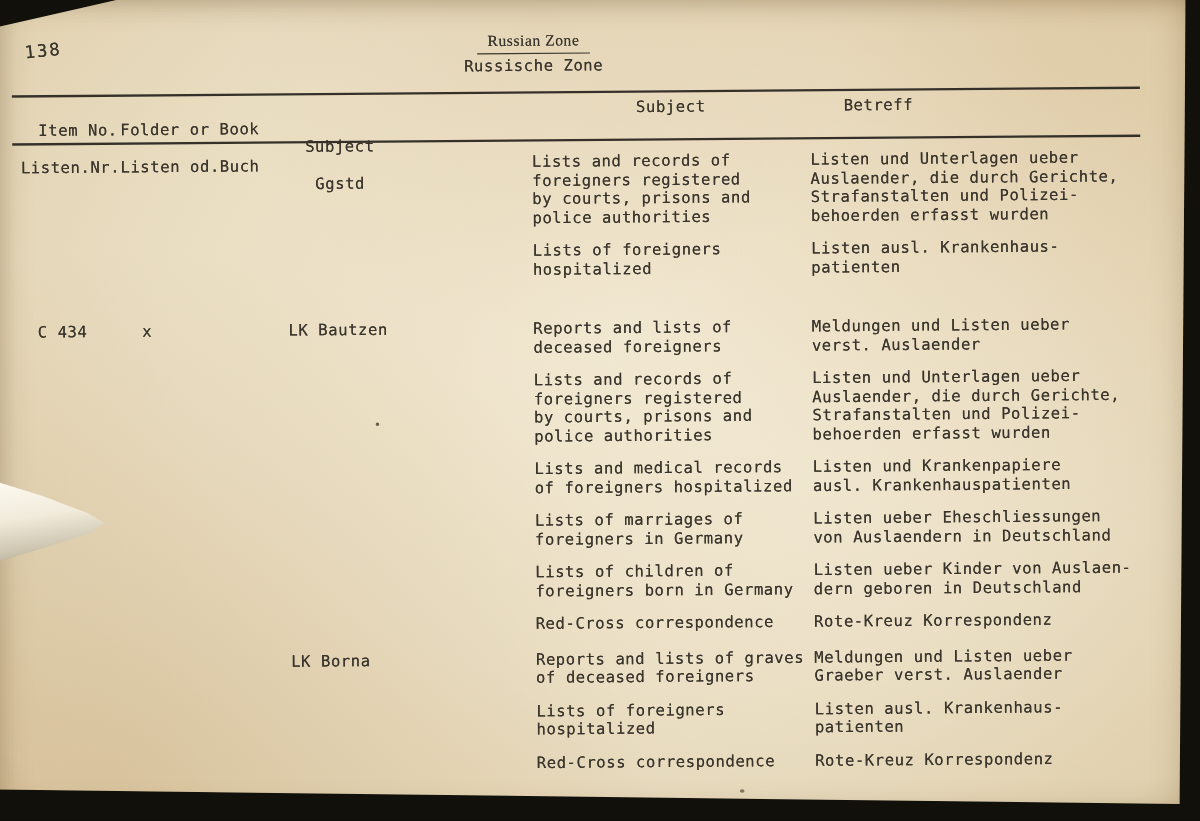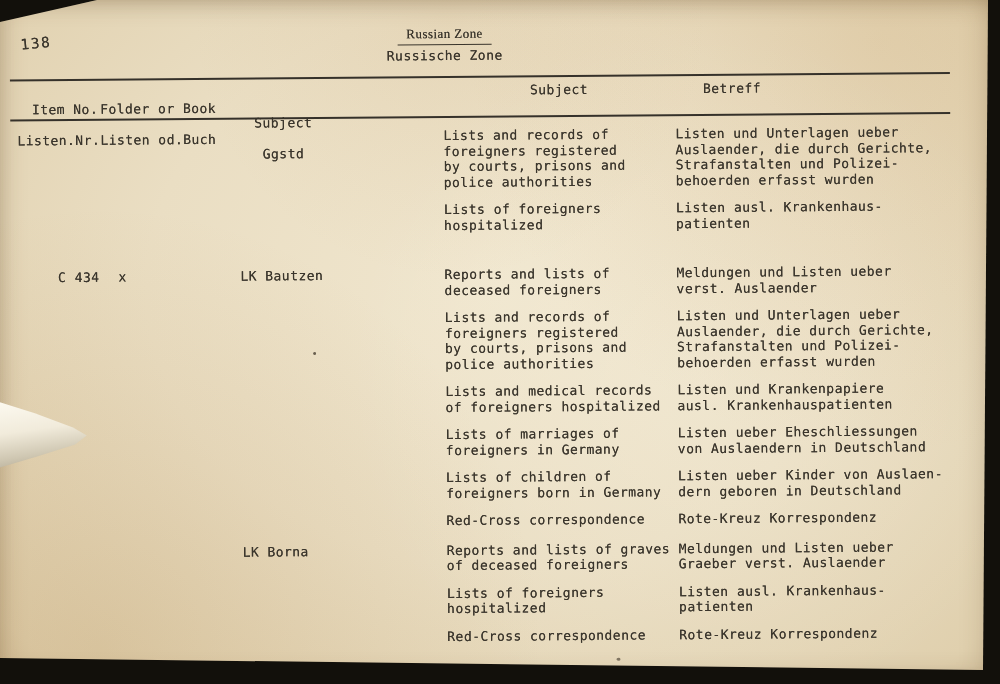--- a/index.html
+++ b/index.html
@@ -69,7 +69,7 @@
   .group:nth-child(2){margin-top:34px;}
   .entry + .entry{margin-top:12px;}
   .cell{white-space:pre-line;}
-  .c-item{padding-left:14px;text-align:right;}
+  .c-item{padding-left:14px;}
   .c-folder{padding-left:19px;}
   .c-district{padding-left:1px;}
   

